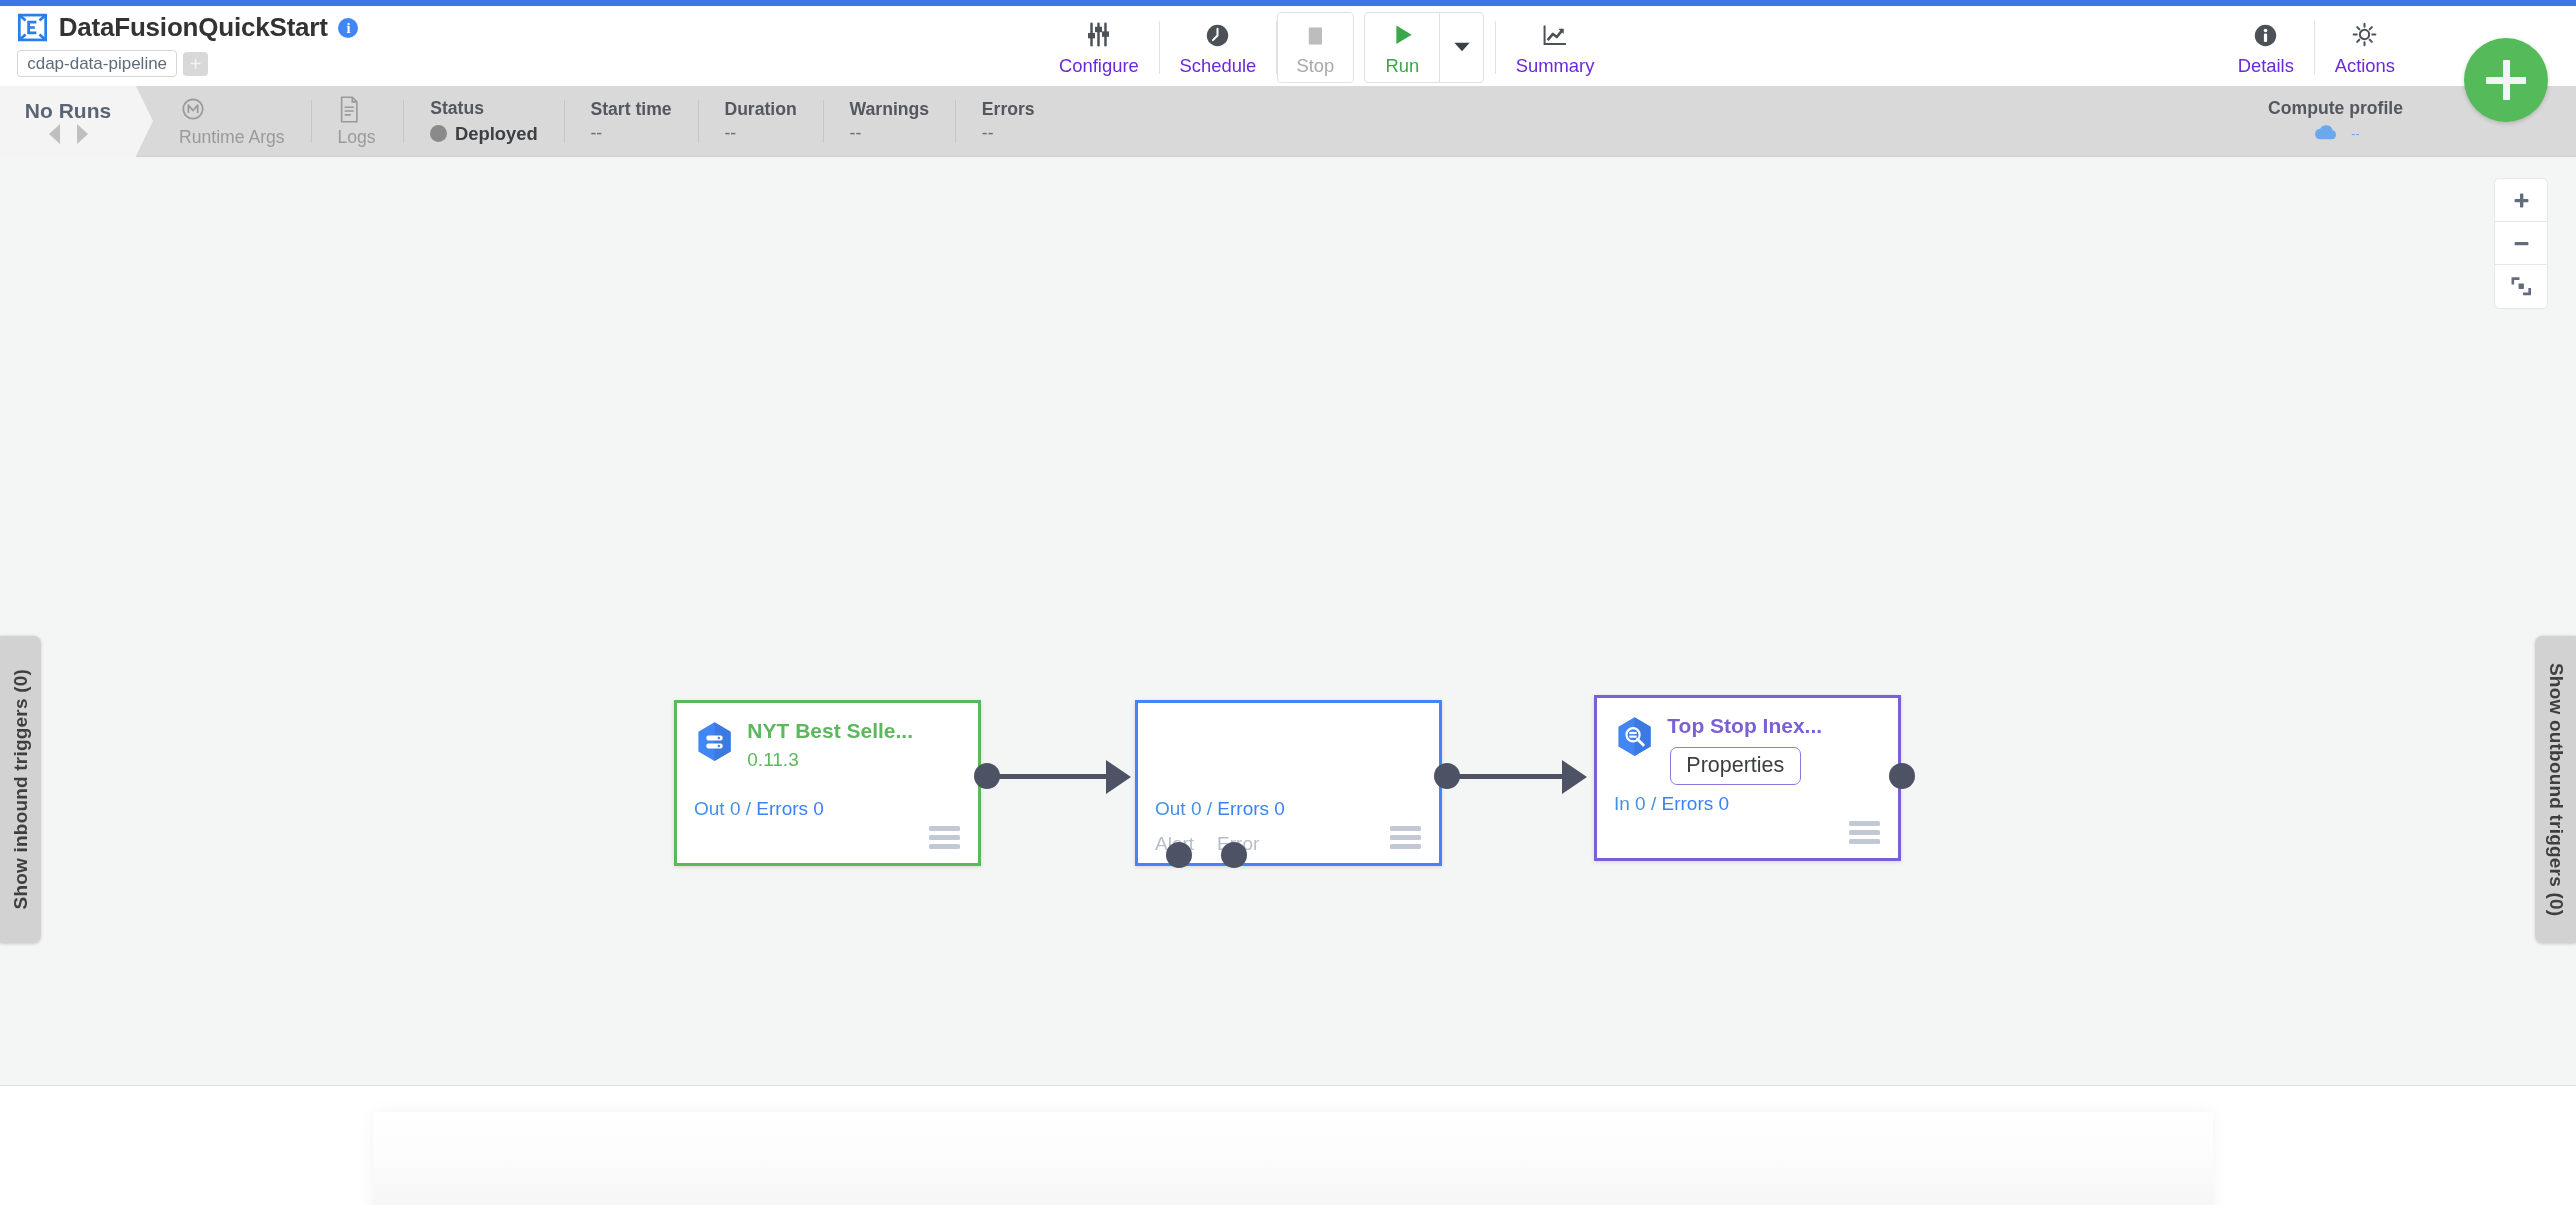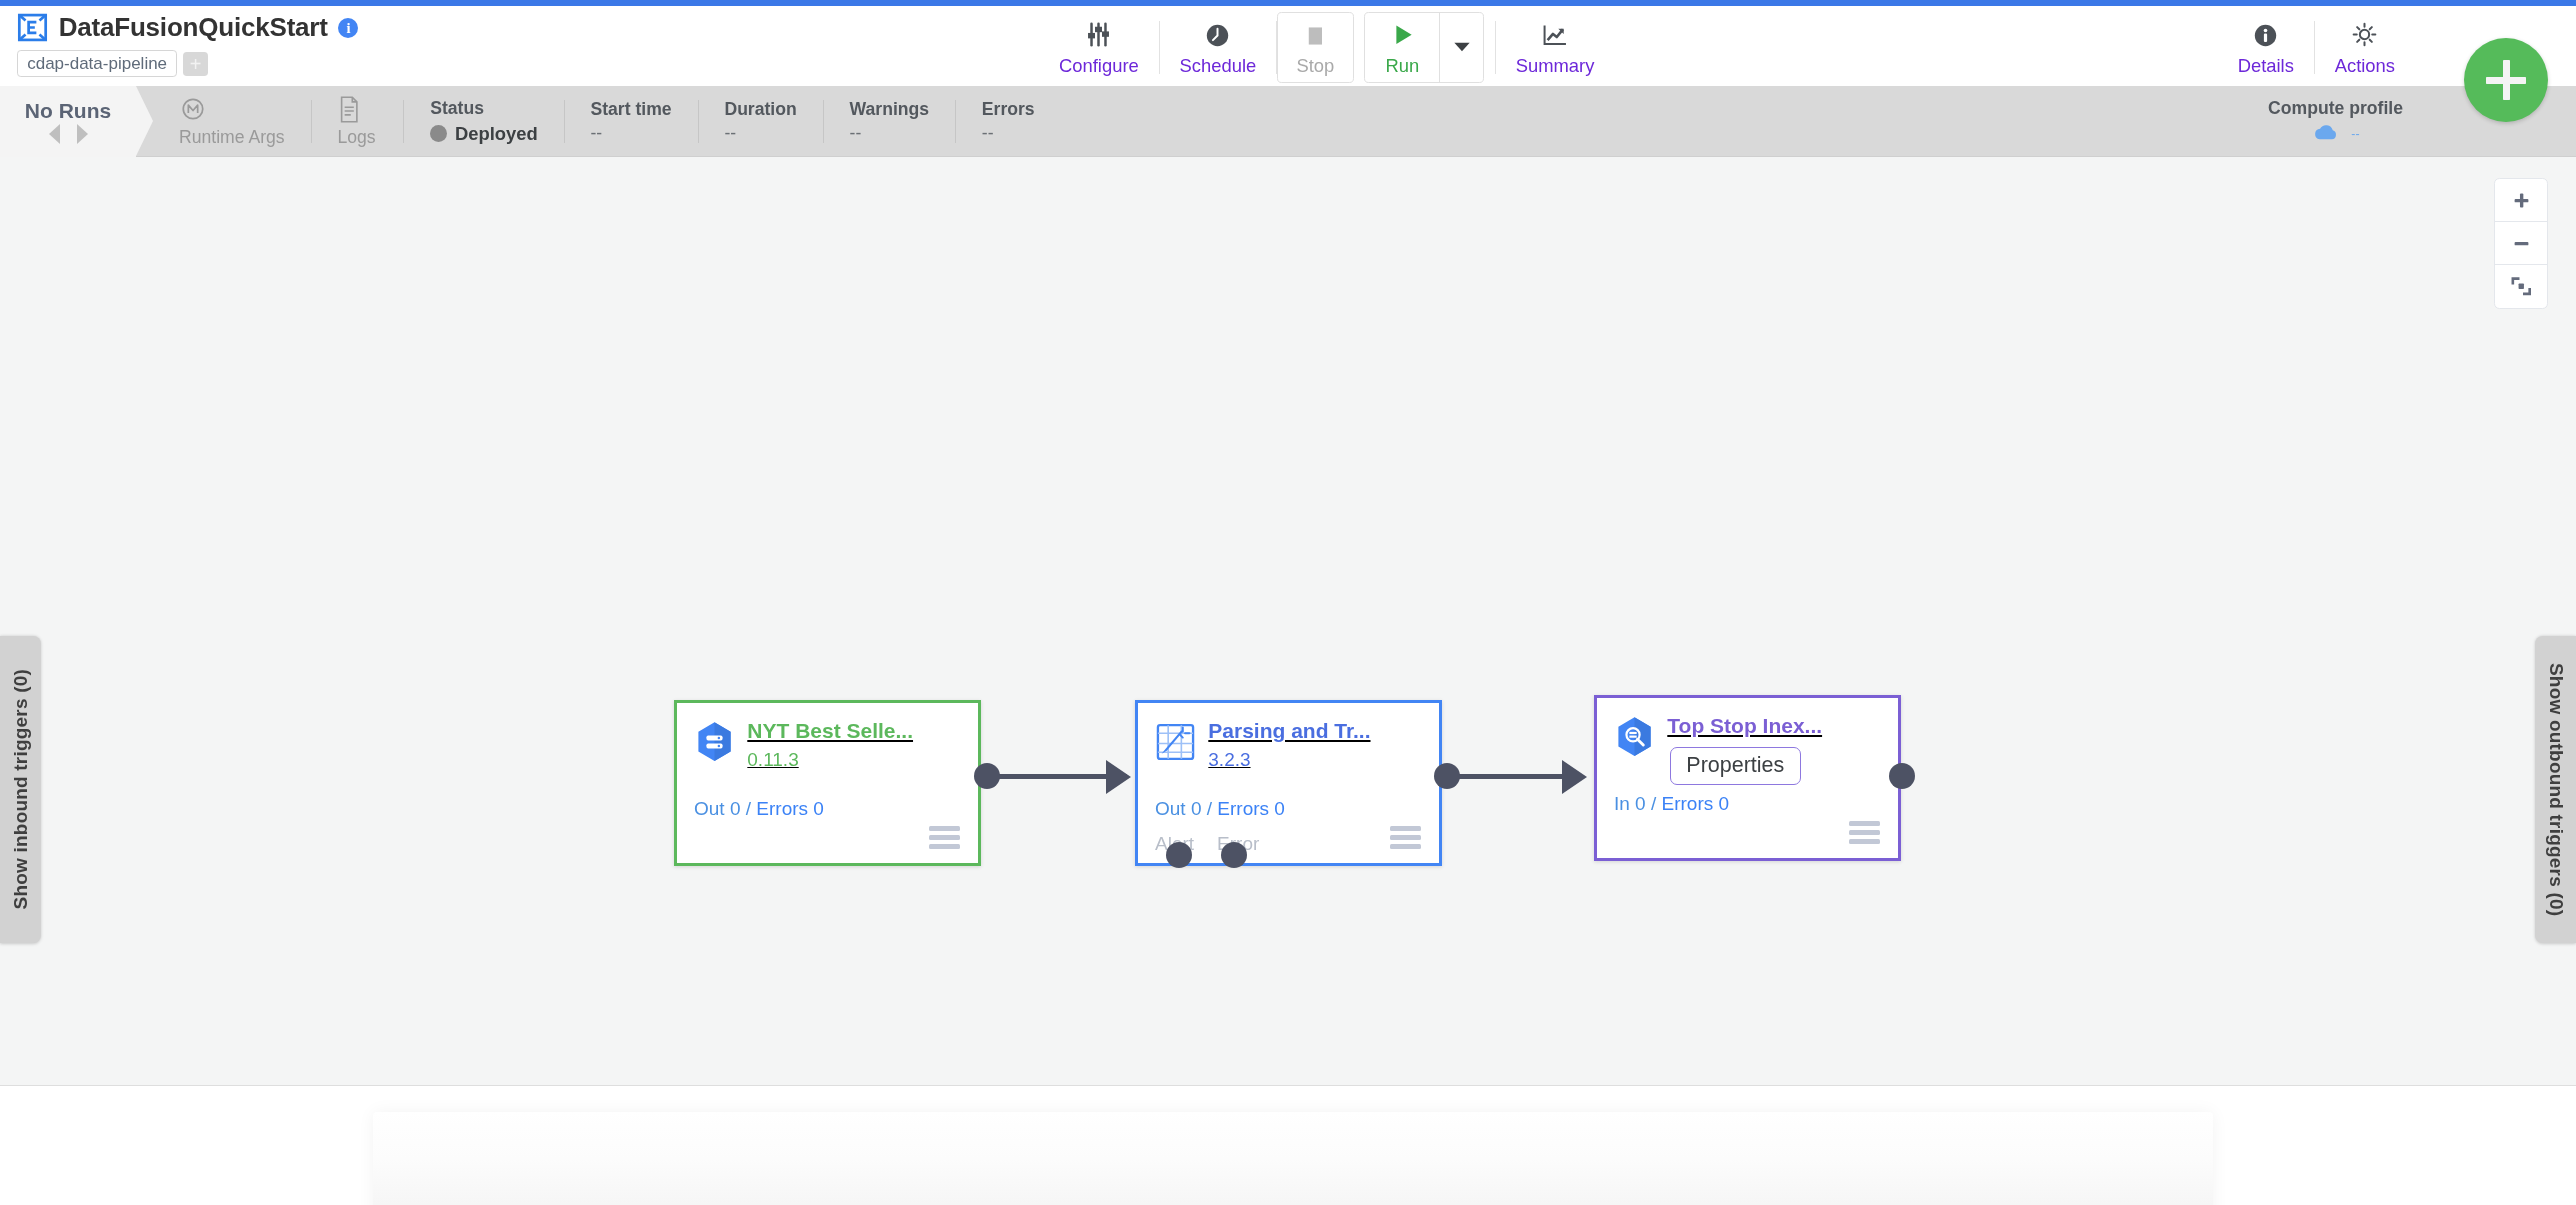--- a/index.html
+++ b/index.html
@@ -173,7 +173,7 @@
   .node-xf   { left: 1135px; top: 543px; border: 3.8px solid #4285f4; }
   .node-sink { left: 1594px; top: 538px; border: 3.8px solid #7b5fd4; }
 
-  .node-head { display: flex; align-items: flex-start; padding: 17px 0 0 17px; gap: 12.3px; text-decoration: underline; }
+  .node-head { display: flex; align-items: flex-start; padding: 17px 0 0 17px; gap: 12.3px; }
   .node-ico { width: 41px; height: 44px; flex: none; }
   .node-name { font-size: 21px; font-weight: bold; line-height: 1.05; white-space: nowrap; }
   .node-ver  { font-size: 19px; margin-top: 7px; }

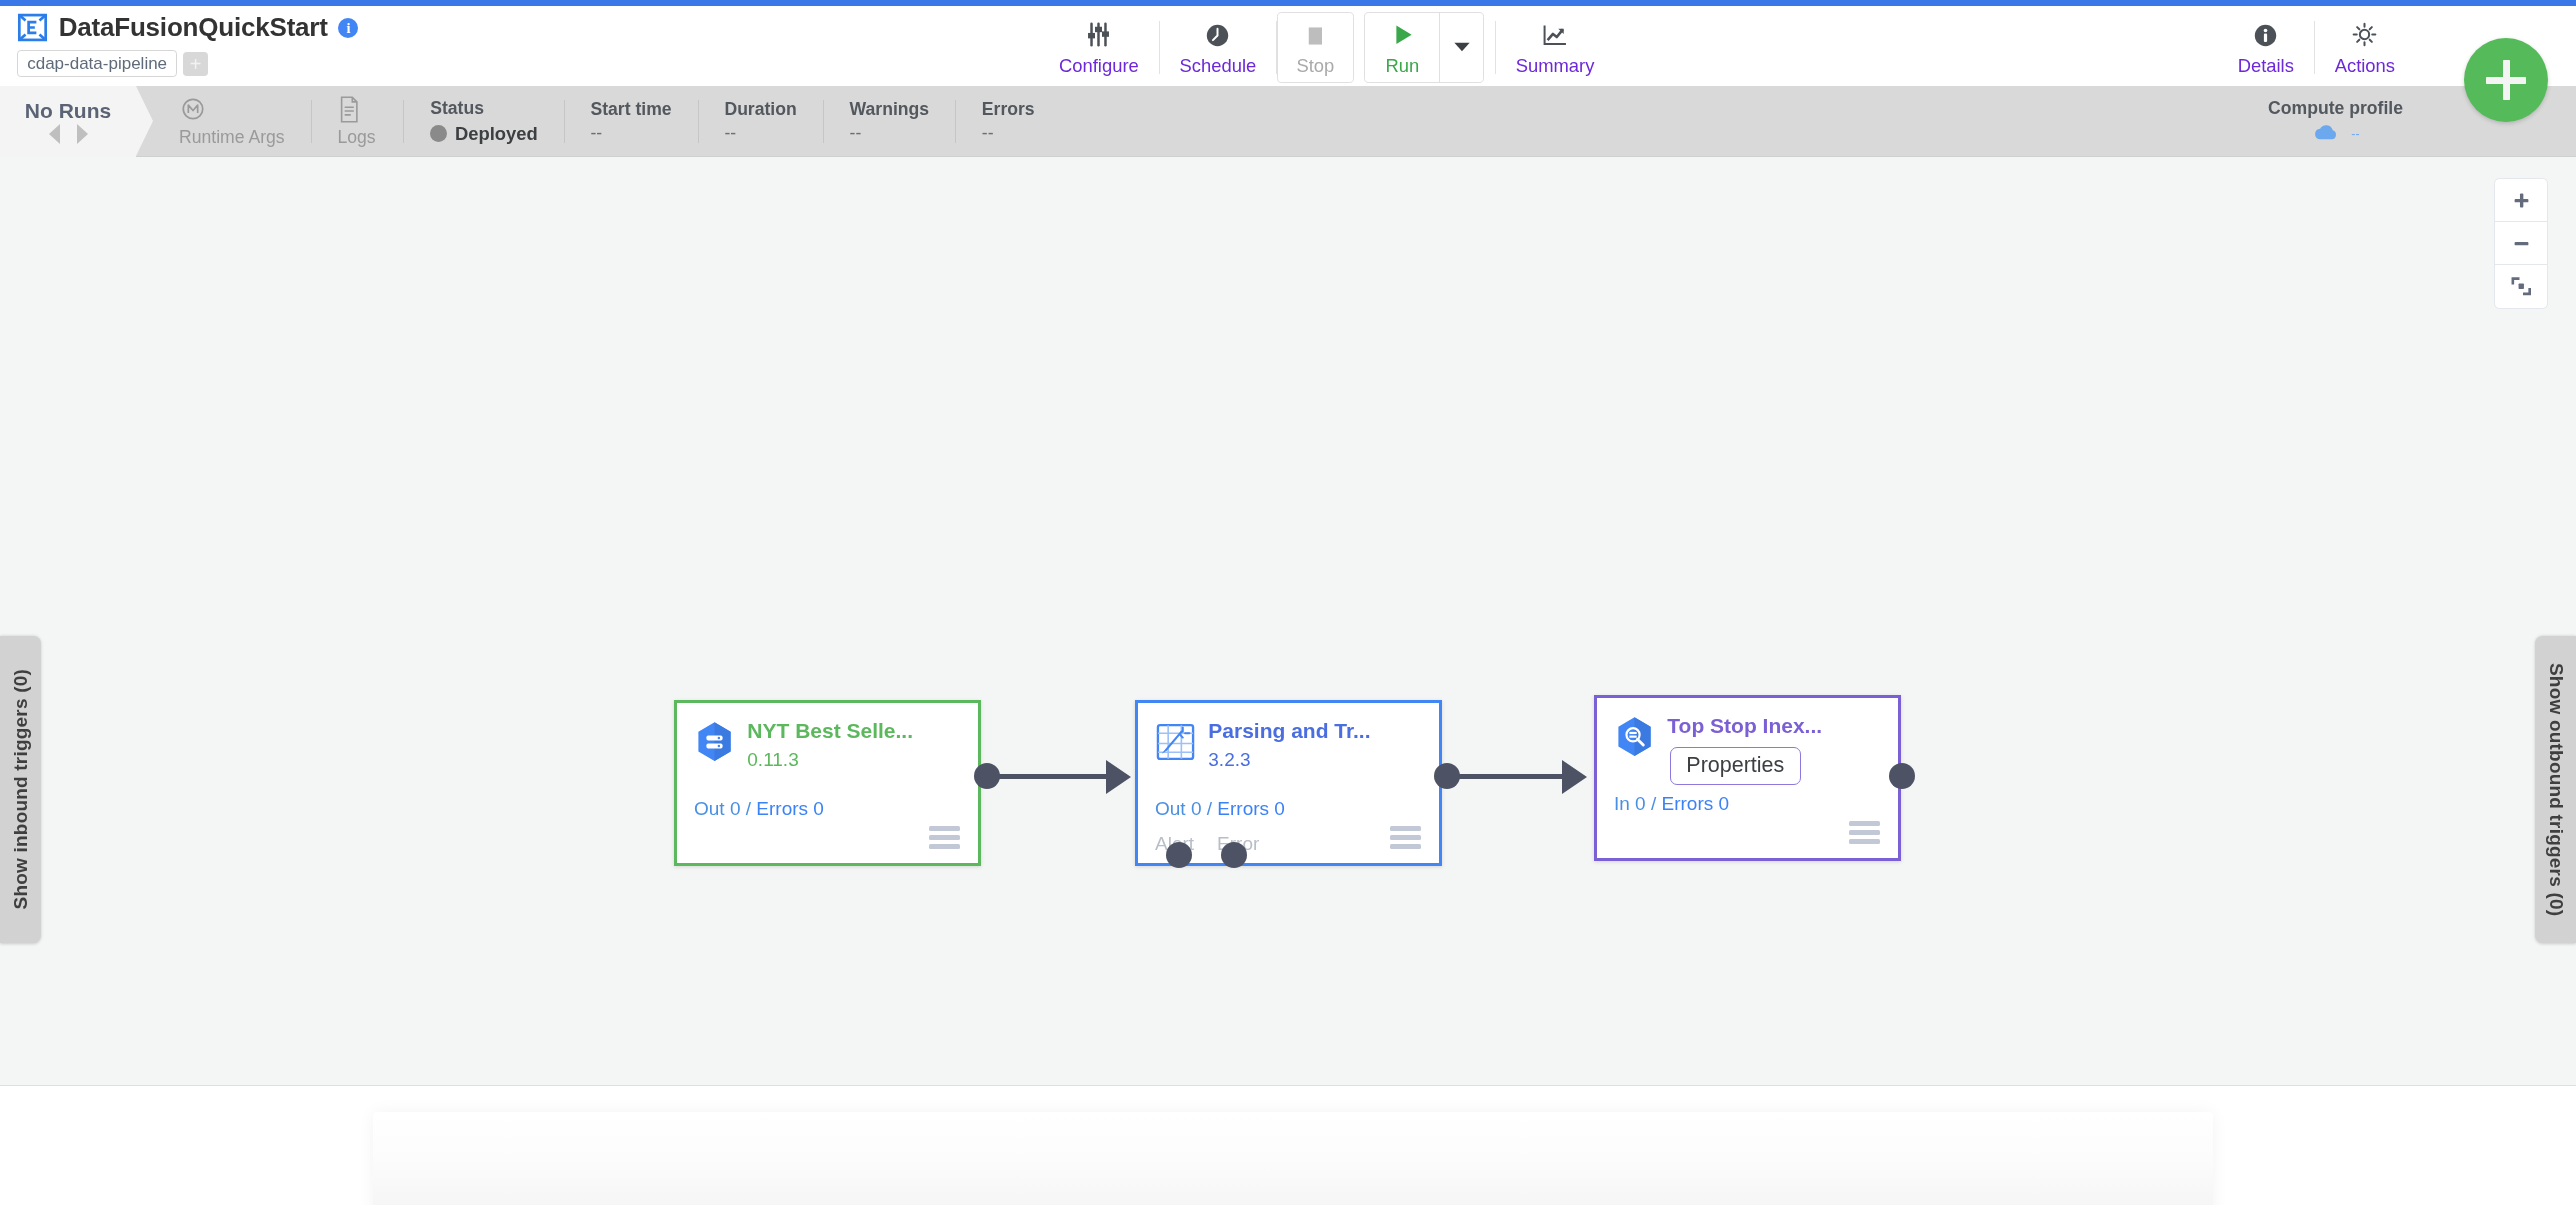--- a/index.html
+++ b/index.html
@@ -508,18 +508,6 @@
     <div class="ep" style="left:974px; top:606px;"></div>
 
     <div class="node node-xf n-blue">
-      <div class="node-head">
-        <svg class="node-ico" viewBox="0 0 56 56">
-          <rect x="4" y="5" width="48" height="46" rx="3" fill="none" stroke="#4285f4" stroke-width="3.2"></rect>
-          <path d="M4 16 H52 M4 30 H52 M4 42 H52 M18 5 V51 M36 5 V51" stroke="#9dc0f7" stroke-width="2.2"></path>
-          <path d="M36 12 l-22 26 l-5 6 l7 -4 l22 -26 Z" fill="#4285f4"></path>
-          <path d="M38 8 v6 M41 16 h6 M34 18 l4 4" stroke="#4285f4" stroke-width="2.6" stroke-linecap="round"></path>
-        </svg>
-        <div>
-          <div class="node-name">Parsing and Tr...</div>
-          <div class="node-ver">3.2.3</div>
-        </div>
-      </div>
       <div class="node-metrics">
         <span class="m-in">Out 0</span><span class="m-sl"> / </span><span class="m-err">Errors 0</span>
       </div>

